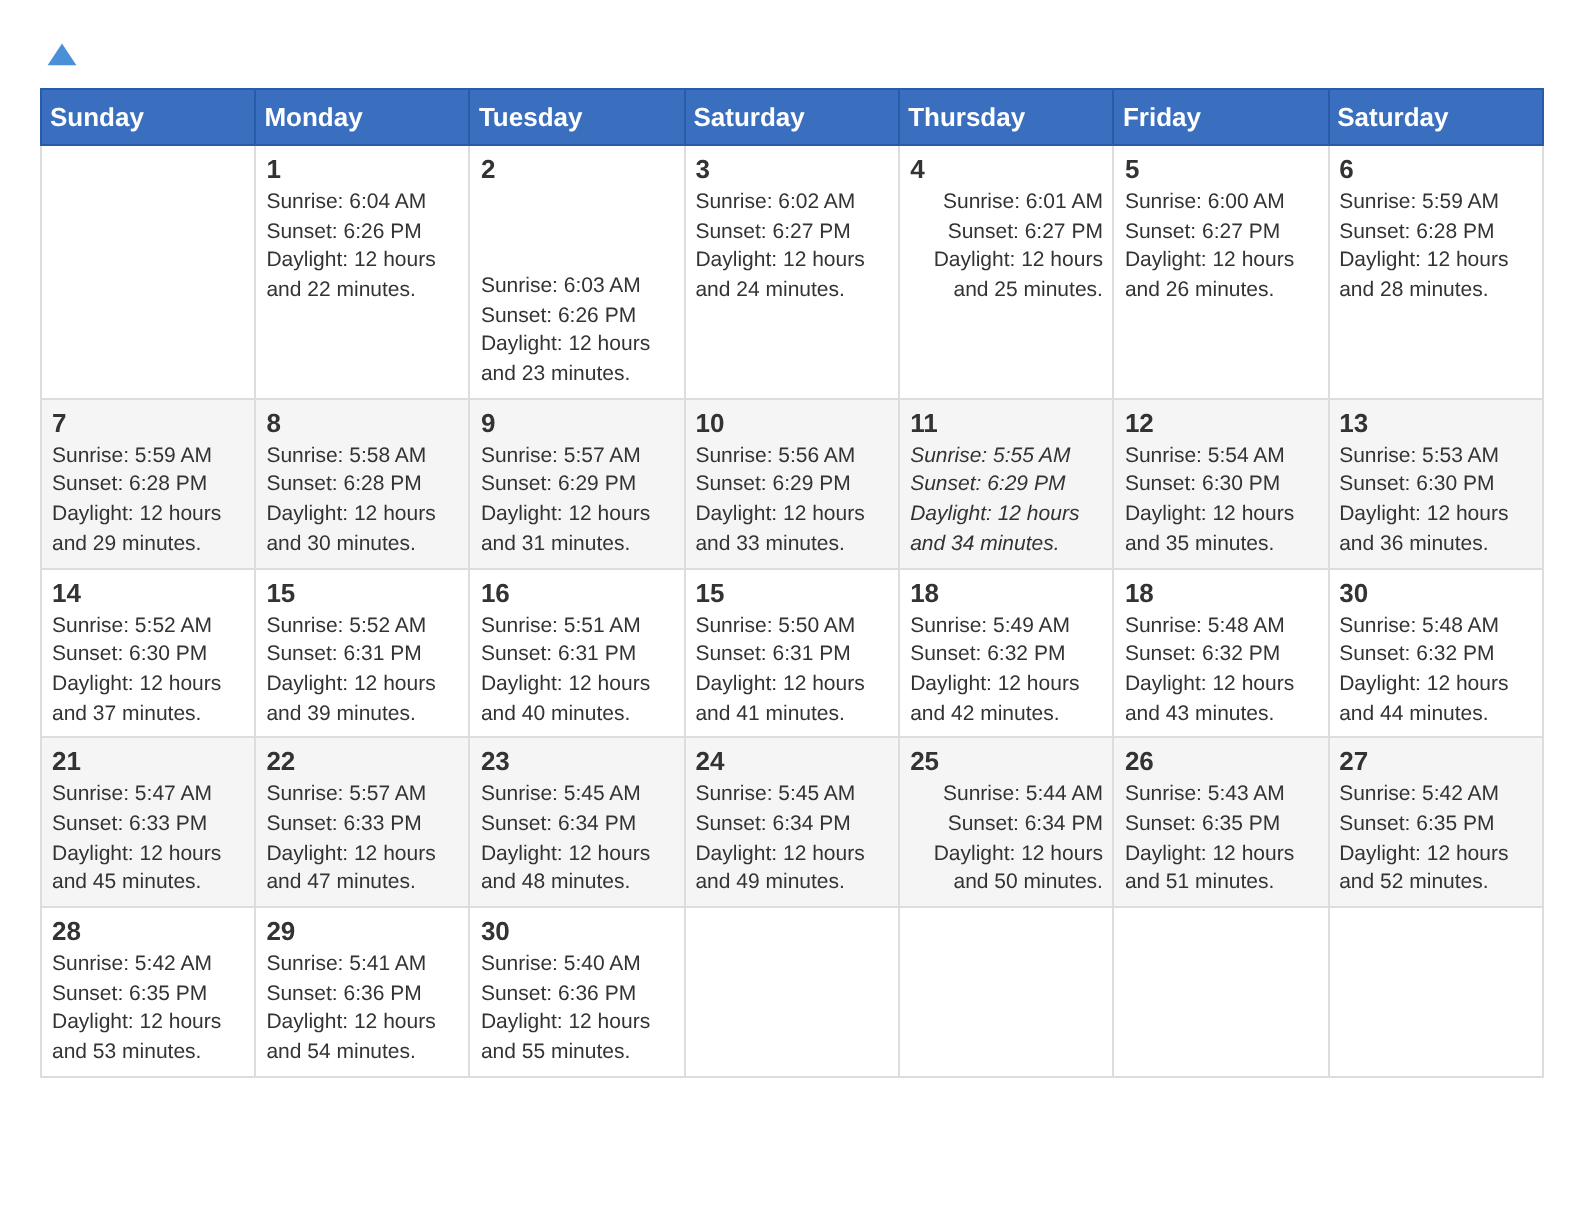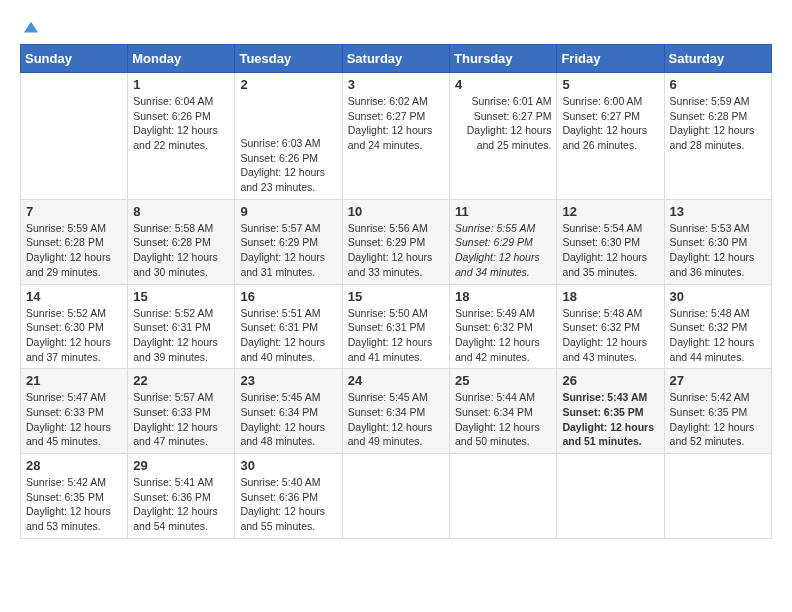--- a/index.html
+++ b/index.html
@@ -297,7 +297,7 @@
         </td>
         <td>
           <div class="day-num">25</div>
-          <div class="day-info" style="white-space: pre-line;">Sunrise: 5:44 AM
+          <div class="day-info" style="white-space: pre-line; text-align: right;">Sunrise: 5:44 AM
 Sunset: 6:34 PM
 Daylight: 12 hours
 and 50 minutes.</div>

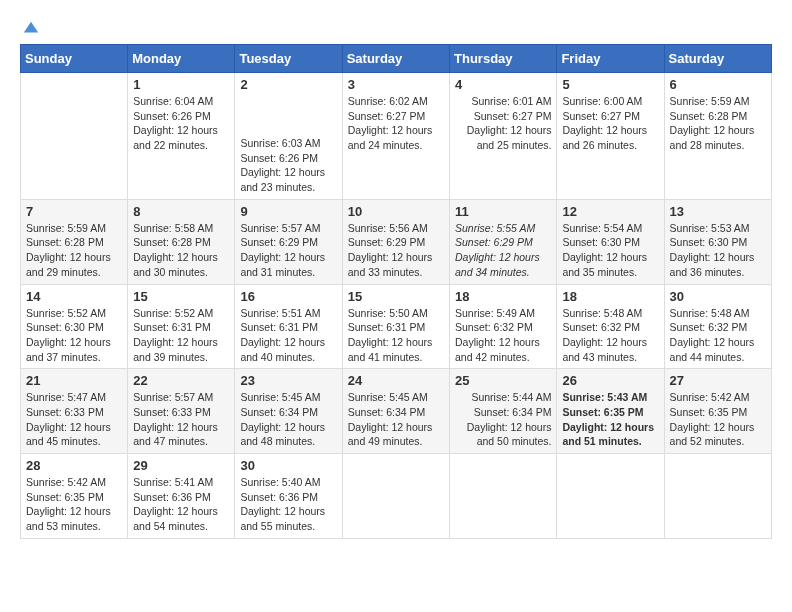--- a/index.html
+++ b/index.html
@@ -304,7 +304,7 @@
         </td>
         <td>
           <div class="day-num">26</div>
-          <div class="day-info" style="white-space: pre-line; font-weight: bold;">Sunrise: 5:43 AM
+          <div class="day-info" style="white-space: pre-line;">Sunrise: 5:43 AM
 Sunset: 6:35 PM
 Daylight: 12 hours
 and 51 minutes.</div>

